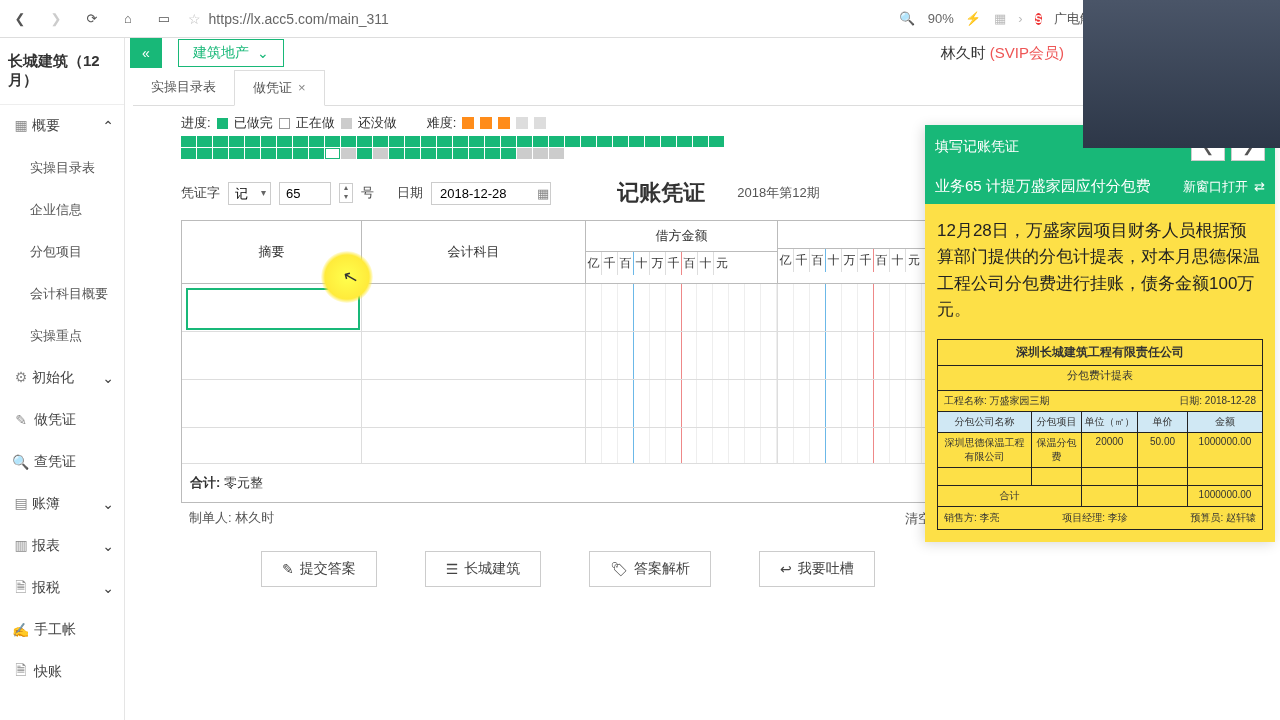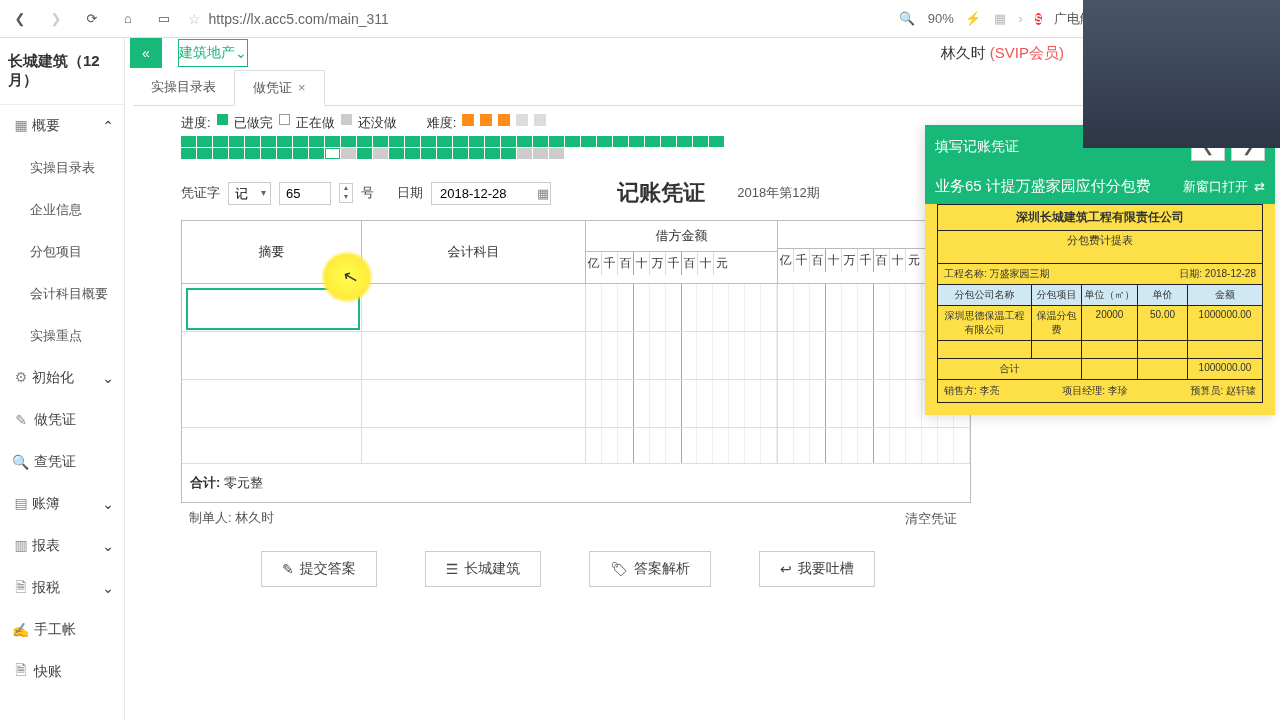--- a/index.html
+++ b/index.html
@@ -23,7 +23,7 @@
 
 .app-header { height: 30px; display:flex; align-items:center; padding:0 6px 0 130px; gap:16px; }
 .collapse-btn { width:32px; height:30px; background:#18b878; color:#fff; display:flex; align-items:center; justify-content:center; font-size:14px; }
-.category-btn { border:1px solid #18b878; color:#18b878; padding:4px 0; font-size:14px; display:flex; align-items:center; gap:0; }
+.category-btn { border:1px solid #18b878; color:#18b878; padding:4px 14px; font-size:14px; display:flex; align-items:center; gap:8px; }
 .user-area { margin-left:auto; font-size:15px; margin-right:210px;text-align:center; }
 .vip { color:#e55; }
 

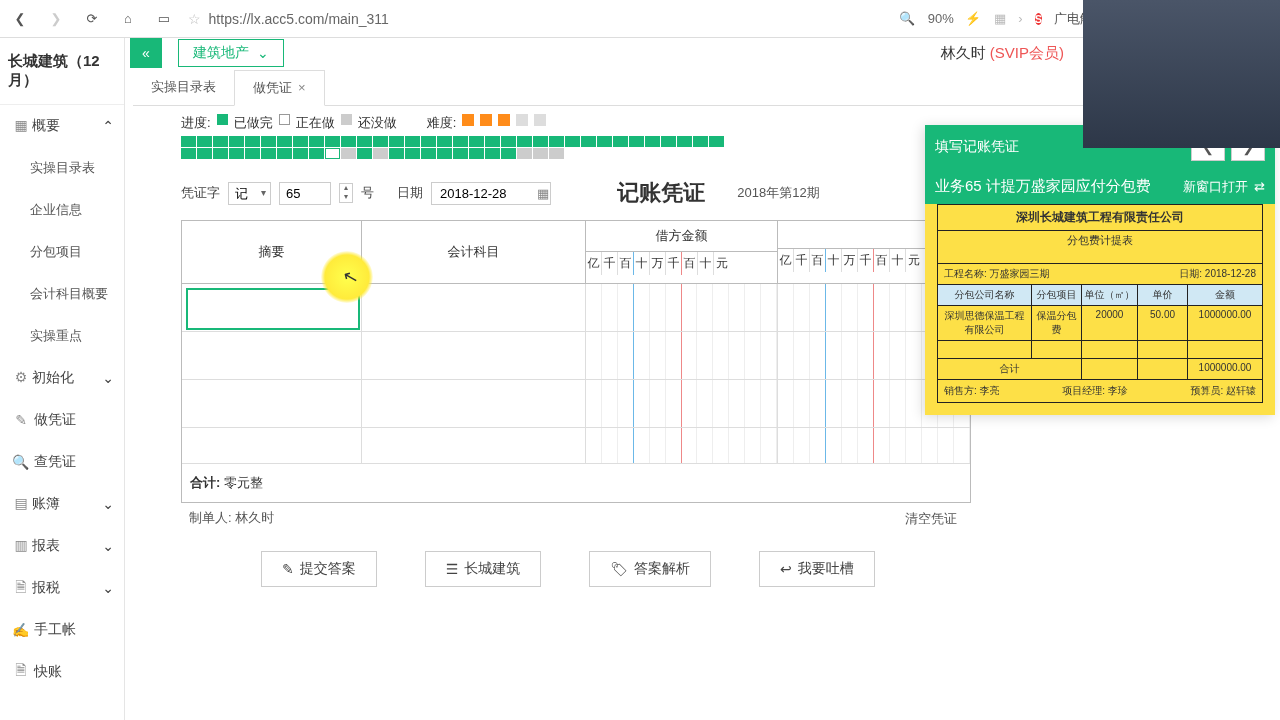--- a/index.html
+++ b/index.html
@@ -42,7 +42,7 @@
 .tab.active { border:1px solid #ddd; border-bottom:1px solid #fff; margin-bottom:-1px; background:#fff; }
 .tab-close { margin-left:6px; color:#888; }
 
-.progress-row { display:flex; align-items:flex-start; gap:6px; padding:8px 0 4px 48px; font-size:13px; }
+.progress-row { display:flex; align-items:center; gap:6px; padding:8px 0 4px 48px; font-size:13px; }
 .legend-box { width:11px; height:11px; display:inline-block; }
 .lg-done { background:#18b878; }
 .lg-doing { border:1px solid #999; background:#fff; }

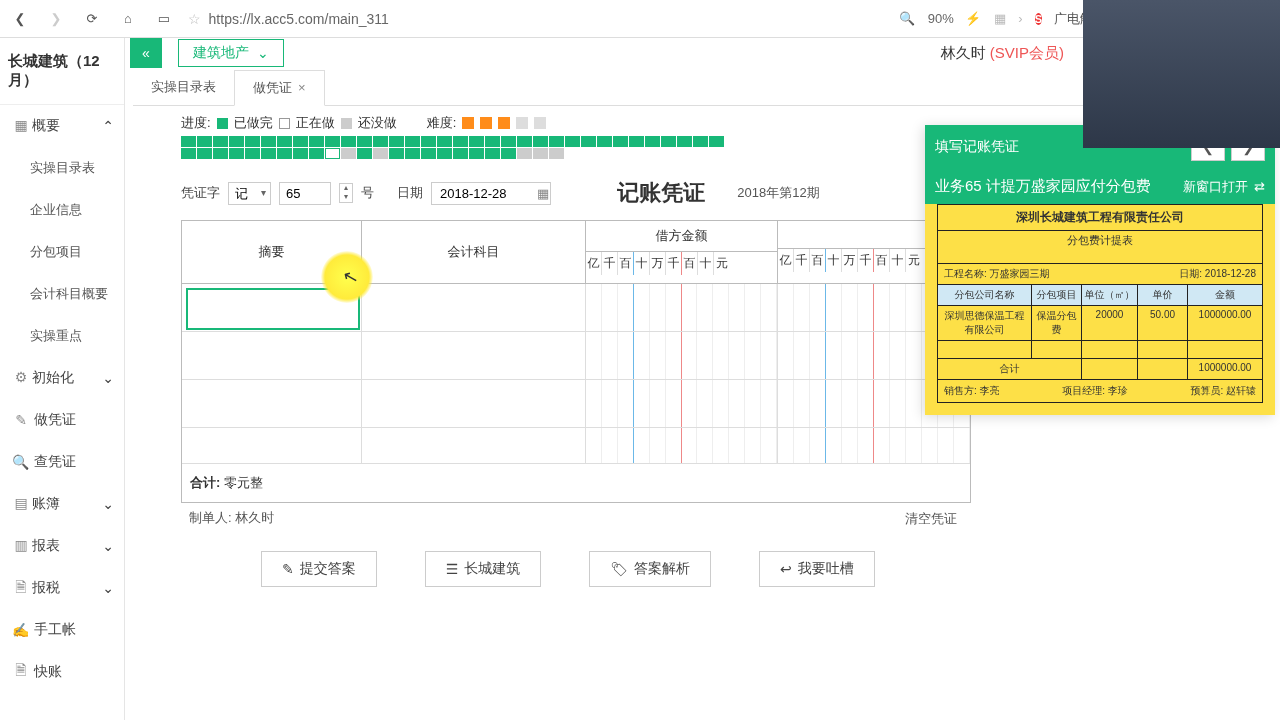--- a/index.html
+++ b/index.html
@@ -529,6 +529,7 @@
       <span>⇄</span>
     </span>
   </div>
+  <div class="task-body">12月28日，万盛家园项目财务人员根据预算部门提供的分包计提表，对本月思德保温工程公司分包费进行挂账，债务金额100万元。</div>
   <div class="doc-table">
     <div class="doc-cap">深圳长城建筑工程有限责任公司</div>
     <div class="doc-sub">分包费计提表</div>

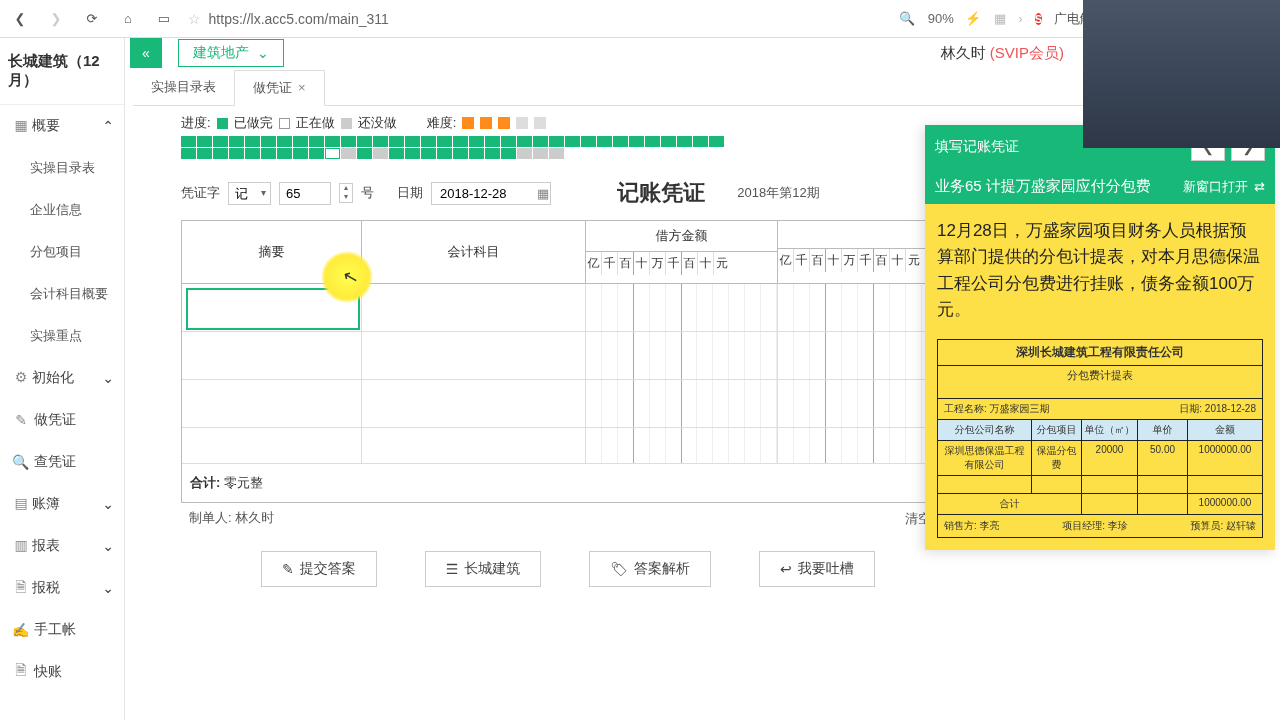--- a/index.html
+++ b/index.html
@@ -117,7 +117,7 @@
 
 .doc-table { border:1px solid #222; width:326px; margin:0 auto 12px auto; font-size:11px; }
 .doc-cap { text-align:center; font-weight:bold; padding:4px 0; border-bottom:1px solid #222; font-size:12px; }
-.doc-sub { text-align:center; padding:2px 0 15px 0; border-bottom:1px solid #222; font-size:11px; }
+.doc-sub { text-align:center; padding:2px 0 7px 0; border-bottom:1px solid #222; font-size:11px; }
 .doc-meta { display:flex; justify-content:space-between; padding:3px 6px; font-size:10px; }
 .doc-tr { display:flex; border-top:1px solid #222; }
 .doc-td { border-right:1px solid #222; padding:3px 2px; text-align:center; font-size:10px; }

